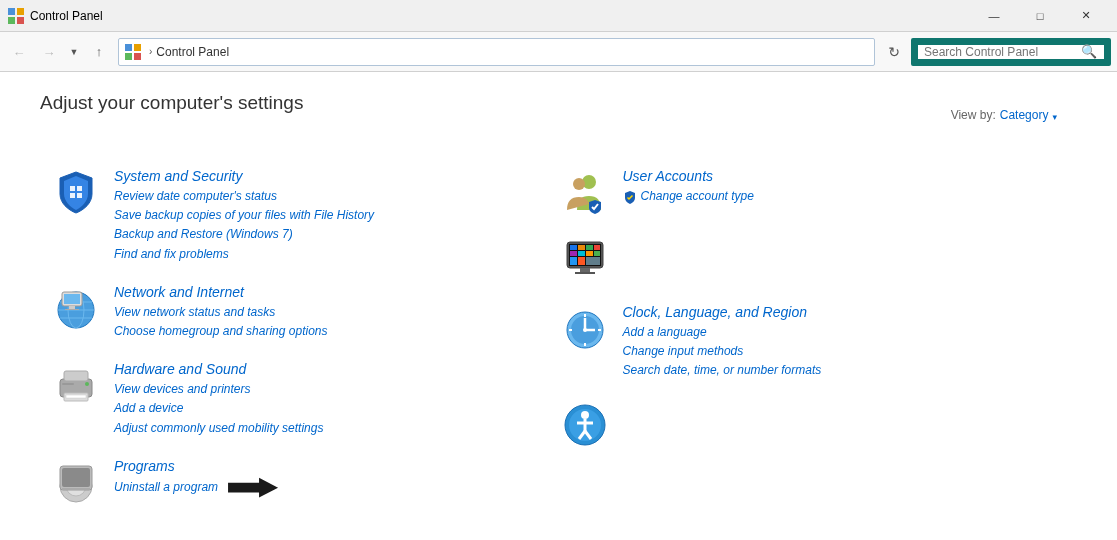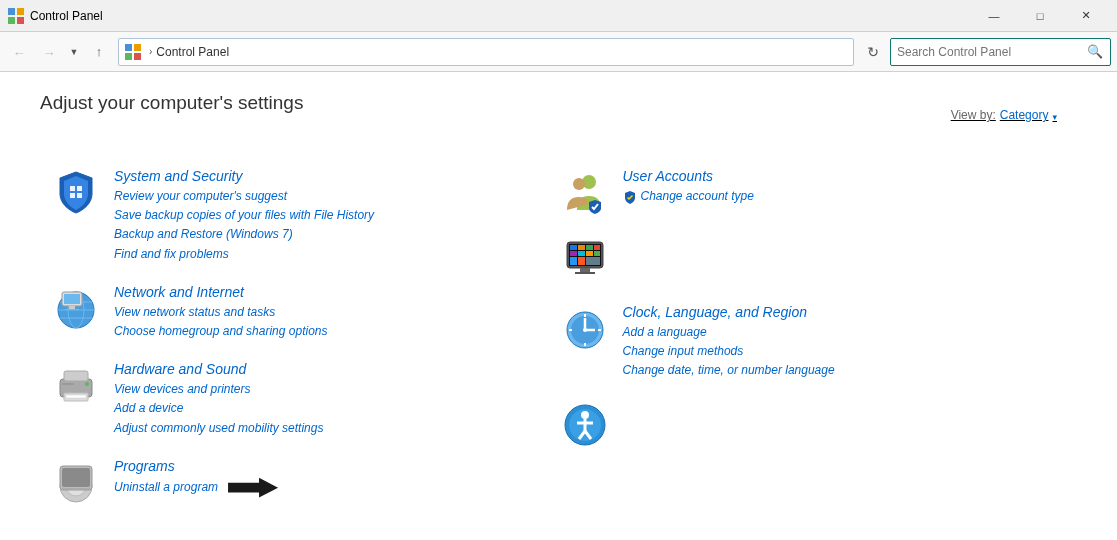--- a/index.html
+++ b/index.html
@@ -130,9 +130,9 @@
       color: #555;
     }
     .search-box {
-      width: 221px;
+      width: 200px;
       height: 28px;
-      border: 1px solid #0f766e;
+      border: 7px solid #0f766e;
       border-radius: 2px;
       display: flex;
       align-items: center;

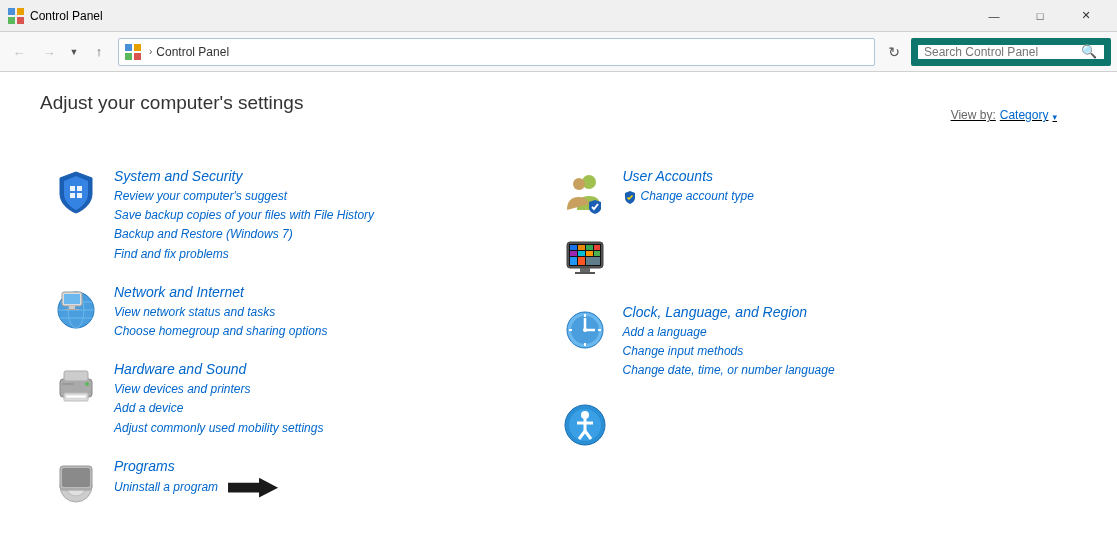--- a/index.html
+++ b/index.html
@@ -259,7 +259,7 @@
 
   <div style="display:flex; justify-content:space-between; align-items:center; margin-bottom: 20px;">
     <h1 class="page-title" style="font-size:19px;font-weight:300;color:#333;">Adjust your computer's settings</h1>
-    <div style="display:flex; align-items:flex-end; gap:4px; font-size:12px;text-decoration:underline;">
+    <div style="display:flex; align-items:flex-end; gap:4px; font-size:12px;">
       <span style="color:#666;">View by:</span>
       <a href="#" style="color:#0066cc; text-decoration:none; font-size:12px;">Category</a>
       <span style="color:#0066cc; font-size:9px;">▾</span>

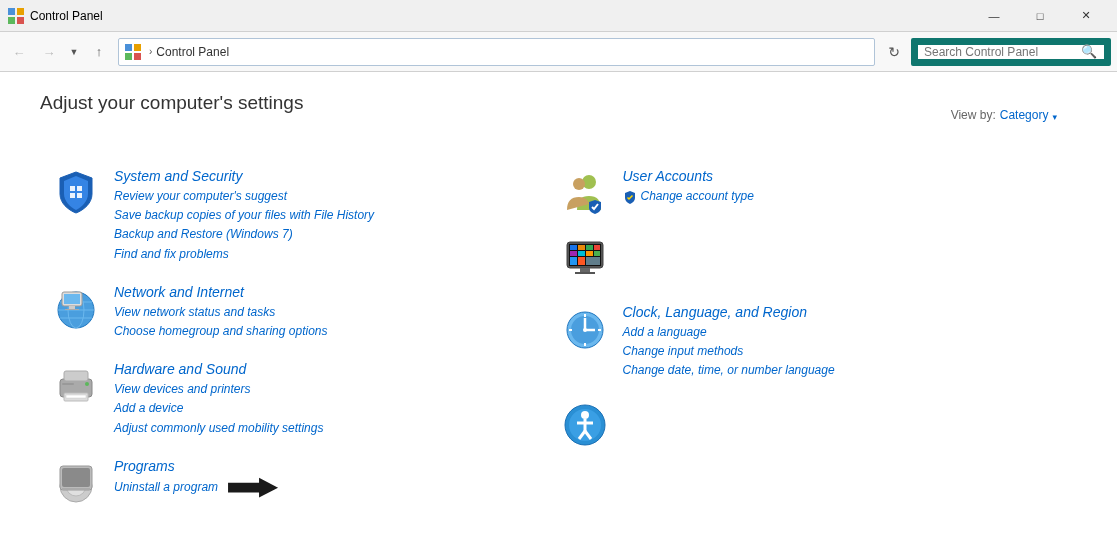--- a/index.html
+++ b/index.html
@@ -285,7 +285,7 @@
         </div>
         <div class="category-text">
           <a class="category-title">System and Security</a>
-          <a class="category-link">Review your computer's suggest</a>
+          <a class="category-link">Review date computer's status</a>
           <a class="category-link">Save backup copies of your files with File History</a>
           <a class="category-link">Backup and Restore (Windows 7)</a>
           <a class="category-link">Find and fix problems</a>

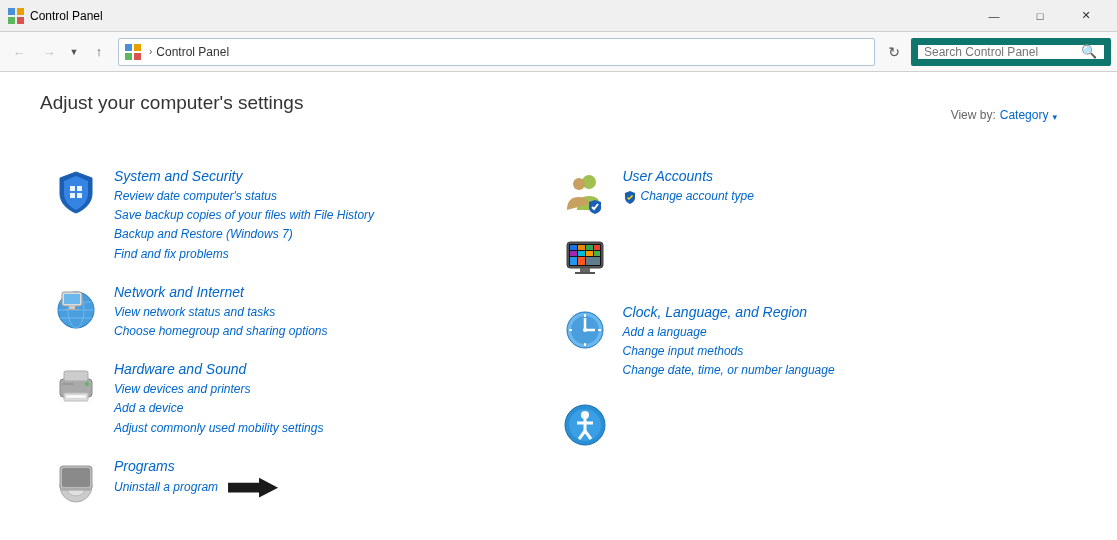--- a/index.html
+++ b/index.html
@@ -430,7 +430,7 @@
           <a class="category-title">Clock, Language, and Region</a>
           <a class="category-link">Add a language</a>
           <a class="category-link">Change input methods</a>
-          <a class="category-link">Change date, time, or number language</a>
+          <a class="category-link">Search date, time, or number formats</a>
         </div>
       </div>
 

